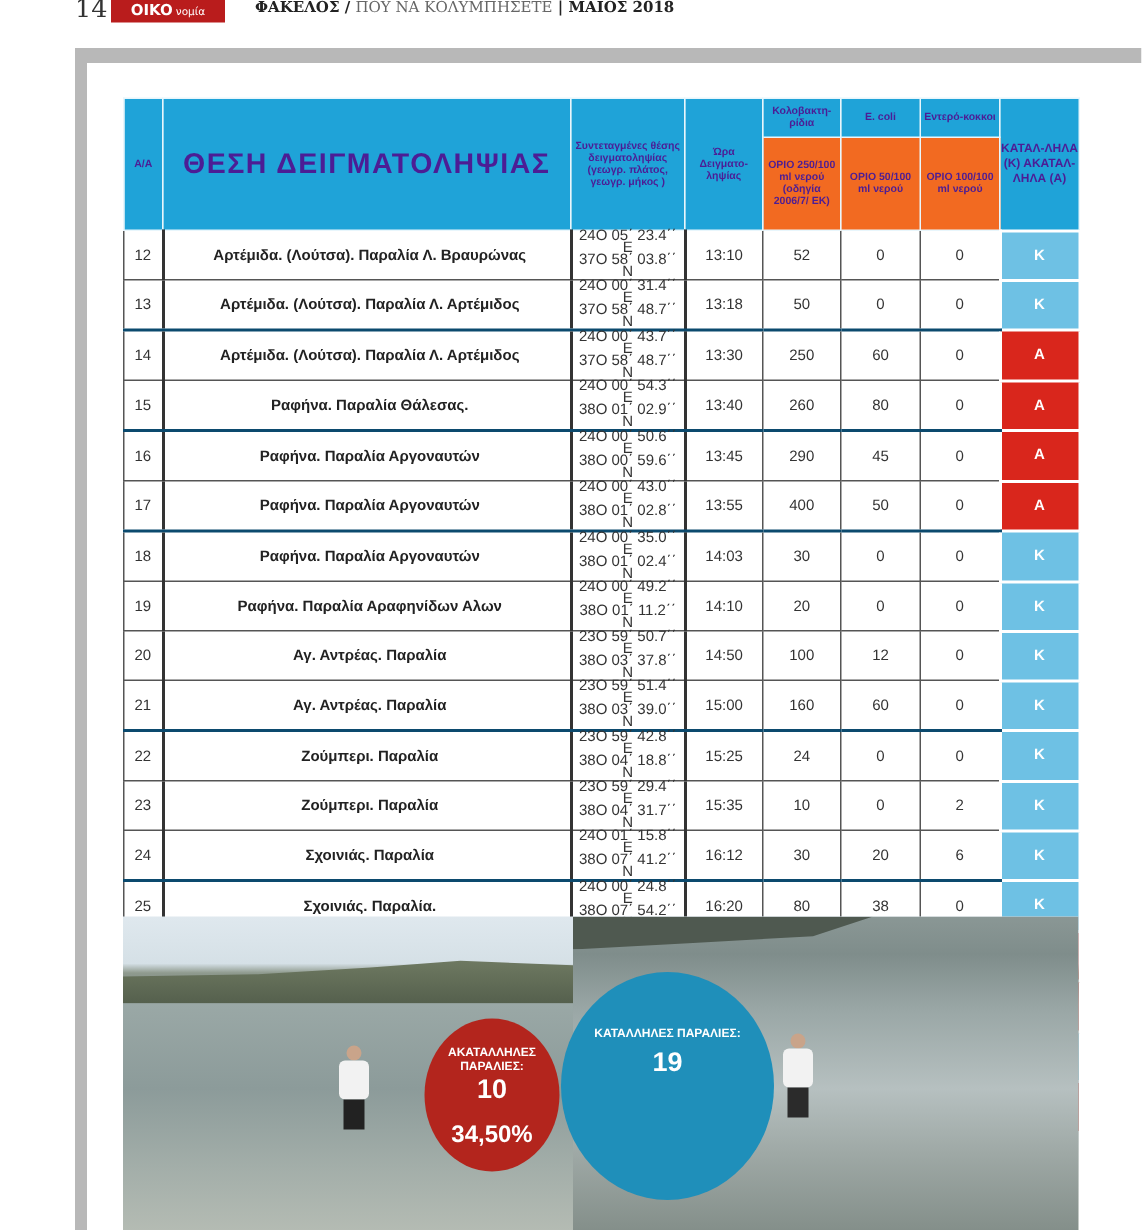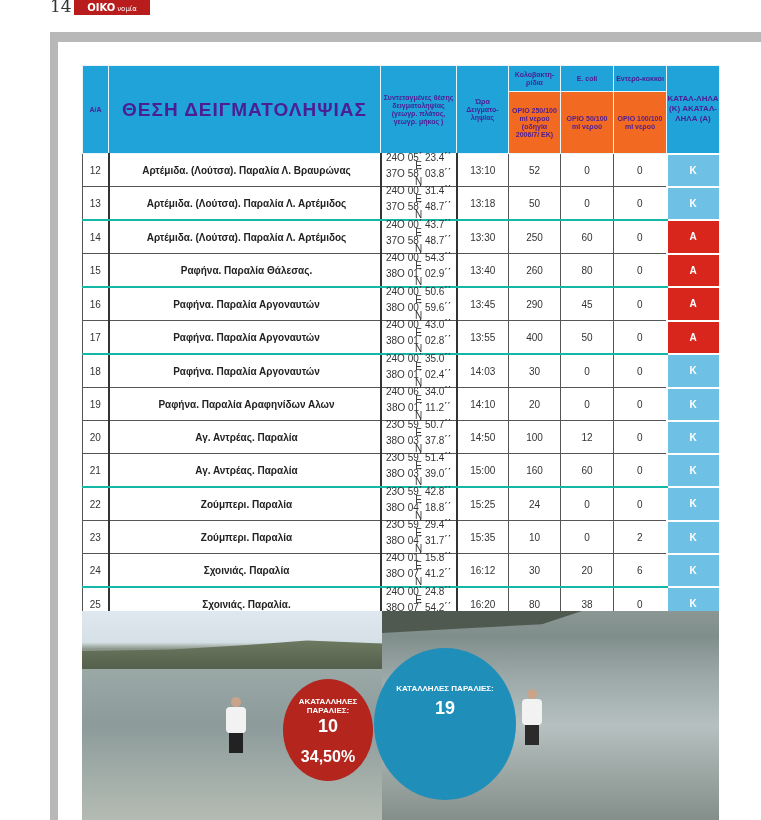--- a/index.html
+++ b/index.html
@@ -67,6 +67,7 @@
 <div class="masthead">
   <span class="page-num">14</span>
   <span class="logo"><span>OIKO</span><span class="sub">νομία</span></span>
+  <span class="running-head"><span class="b">ΦΑΚΕΛΟΣ</span><span class="b"> / </span><span class="l">ΠΟΥ ΝΑ ΚΟΛΥΜΠΗΣΕΤΕ</span><span class="b"> | </span><span class="b">ΜΑΙΟΣ 2018</span></span>
 </div>
 
 <div class="frame"></div>

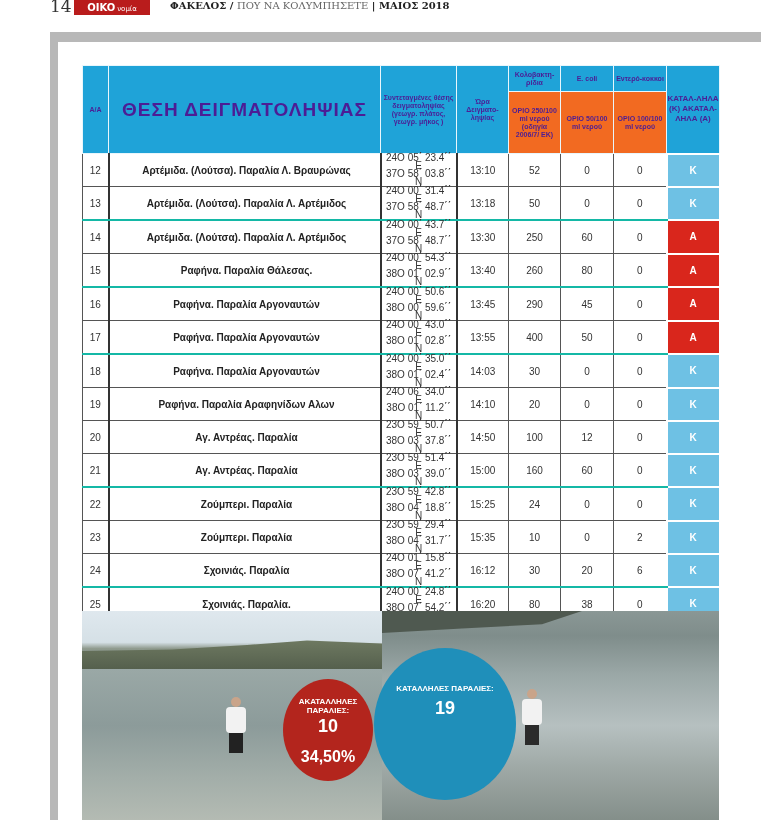--- a/index.html
+++ b/index.html
@@ -25,7 +25,7 @@
   th.verdict { font-size: 8px; line-height: 10px; }
 
   table.data td { border: 1px solid #555; height: 25px; font-family: "Liberation Sans", sans-serif; font-size: 10px; color: #333; text-align: center; background: #fff; }
-  table.data tr.thick td { border-bottom: 2px solid #14b8a6; }
+  table.data tr.thick td { border-bottom: 2px solid #0c4a6e; }
   td.idx { color: #666; font-size: 10px; }
   td.loc { text-align: center; padding-left: 4px; font-weight: bold; color: #222 !important; font-size: 10px; border-left: 2px solid #333 !important; }
   td.coord { font-size: 7px; line-height: 8px; color: #444; font-family: "DejaVu Sans Condensed", "DejaVu Sans", sans-serif; border-left: 2px solid #333 !important; border-right: 2px solid #333 !important; }

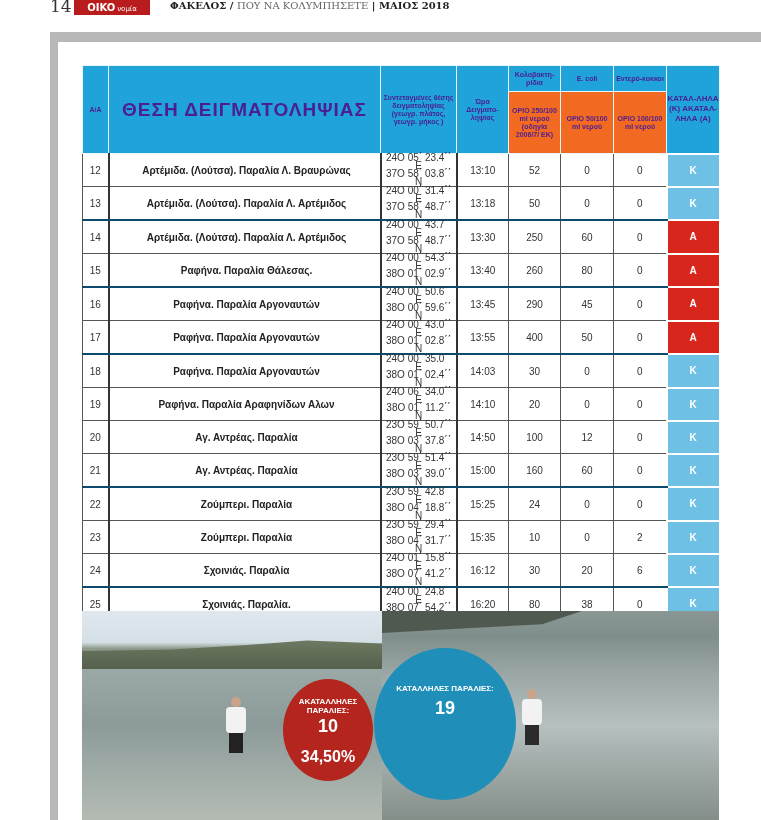--- a/index.html
+++ b/index.html
@@ -196,7 +196,7 @@
     <td class="idx">19</td>
     <td class="loc">Ραφήνα. Παραλία Αραφηνίδων Αλων</td>
     <td class="coord">
-          <div>24Ο 06΄ 34.0΄΄ E</div>
+          <div>24Ο 00΄ 49.2΄΄ E</div>
           <div>38Ο 01΄ 11.2΄΄ N</div>
         </td>
     <td class="num">14:10</td>

